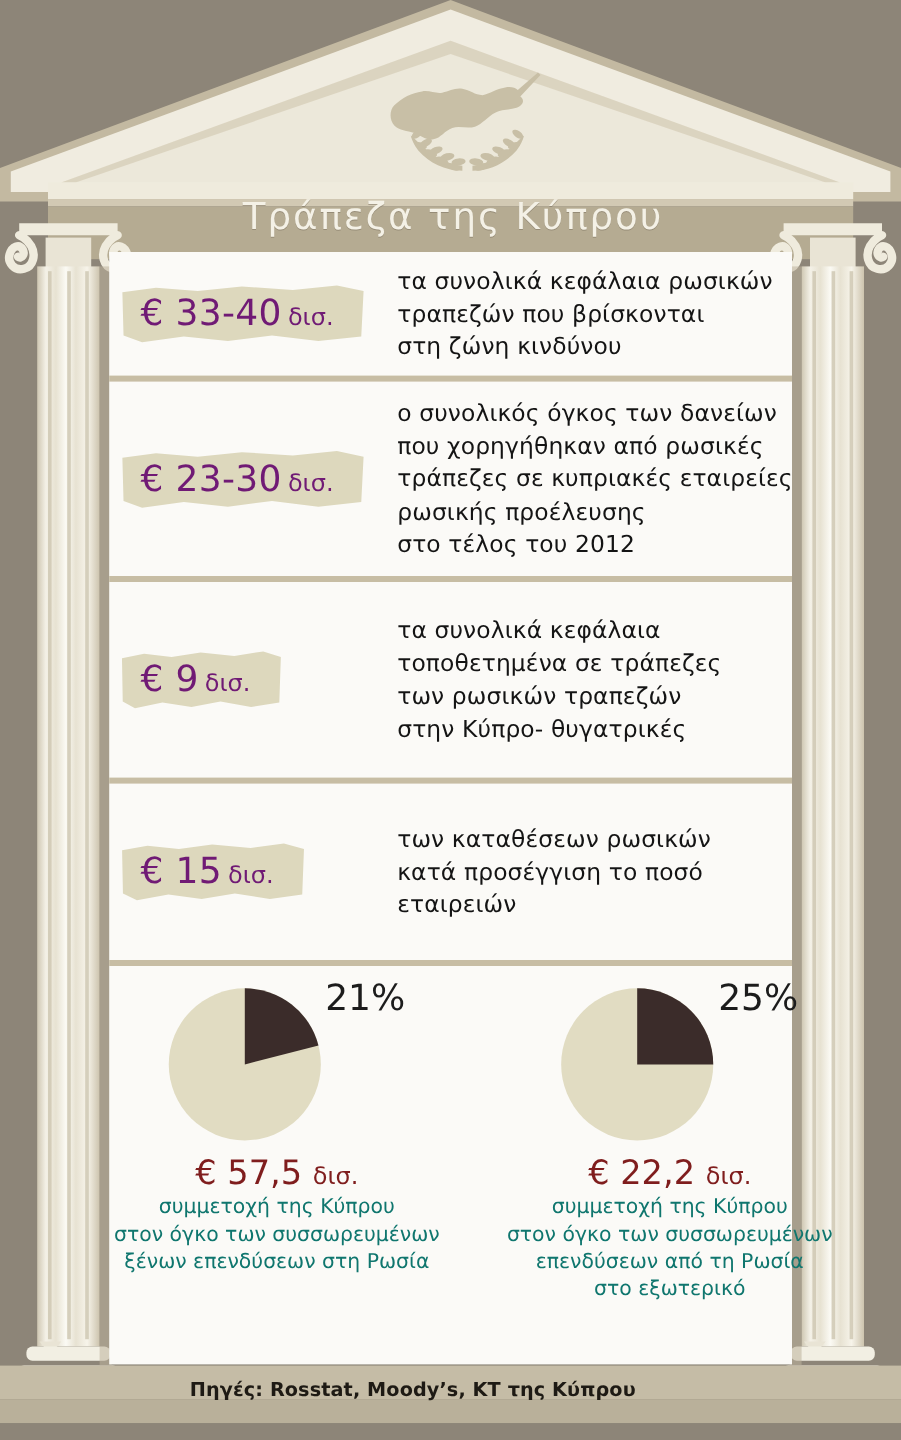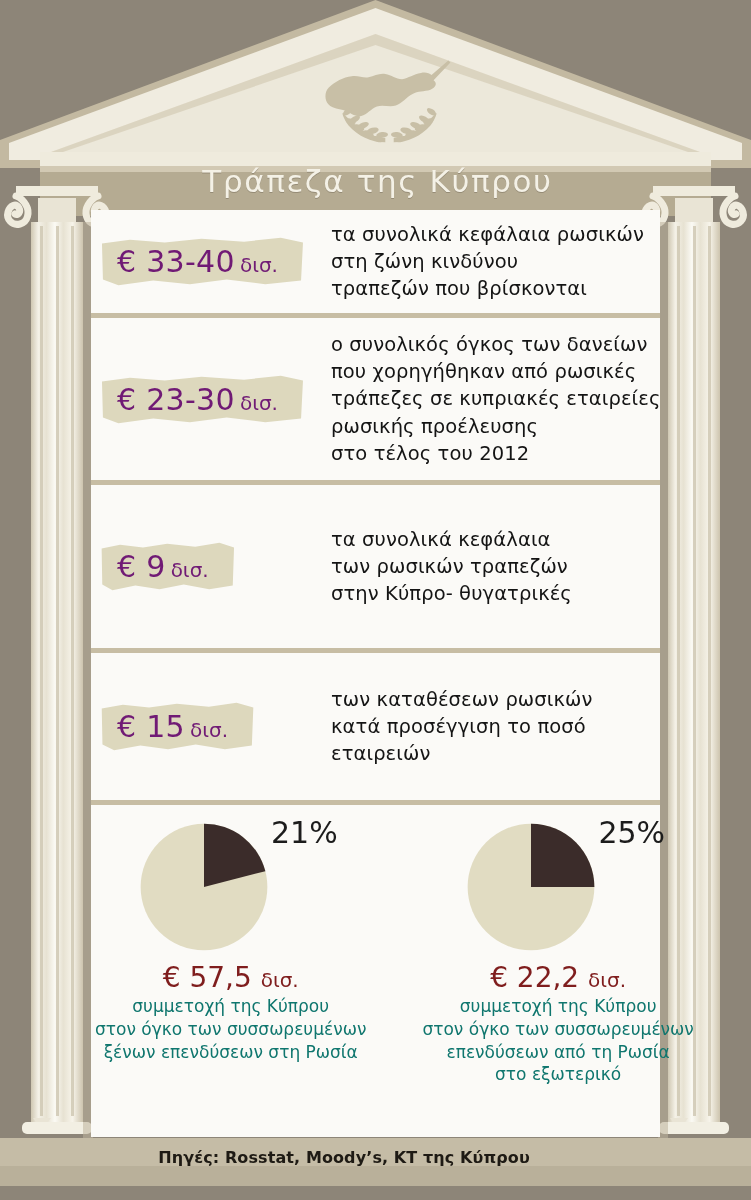--- a/index.html
+++ b/index.html
@@ -265,8 +265,8 @@
       </div>
       <div class="desc-cell">
         <div>τα συνολικά κεφάλαια ρωσικών</div>
+        <div>τραπεζών που βρίσκονται</div>
         <div>στη ζώνη κινδύνου</div>
-        <div>τραπεζών που βρίσκονται</div>
       </div>
     </div>
 

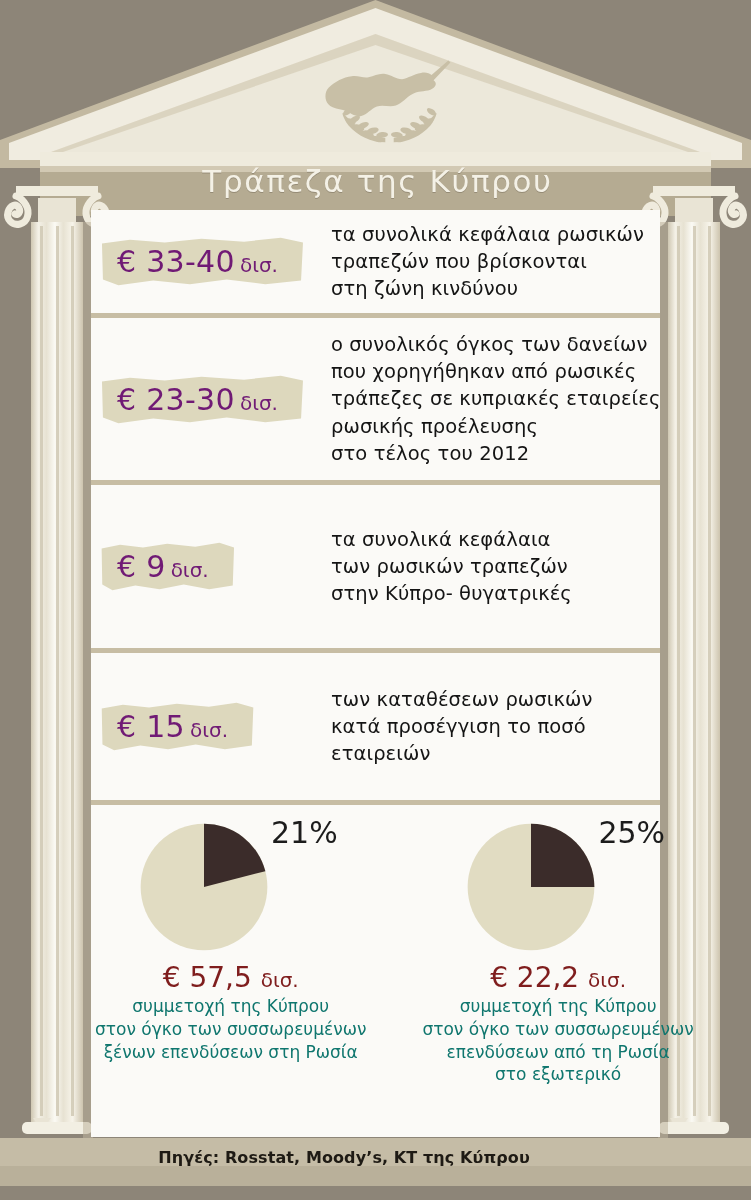--- a/index.html
+++ b/index.html
@@ -299,6 +299,7 @@
       </div>
       <div class="desc-cell">
         <div>τα συνολικά κεφάλαια</div>
+        <div>τοποθετημένα σε τράπεζες</div>
         <div>των ρωσικών τραπεζών</div>
         <div>στην Κύπρο- θυγατρικές</div>
       </div>

